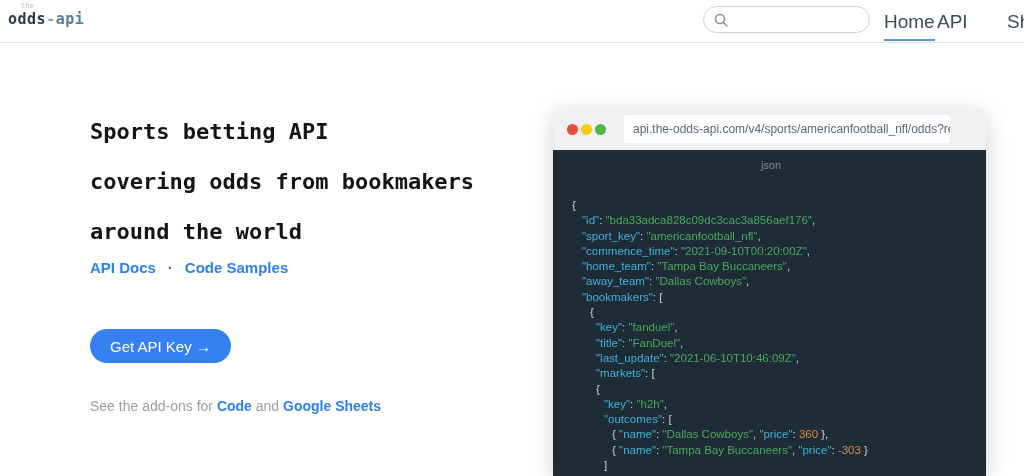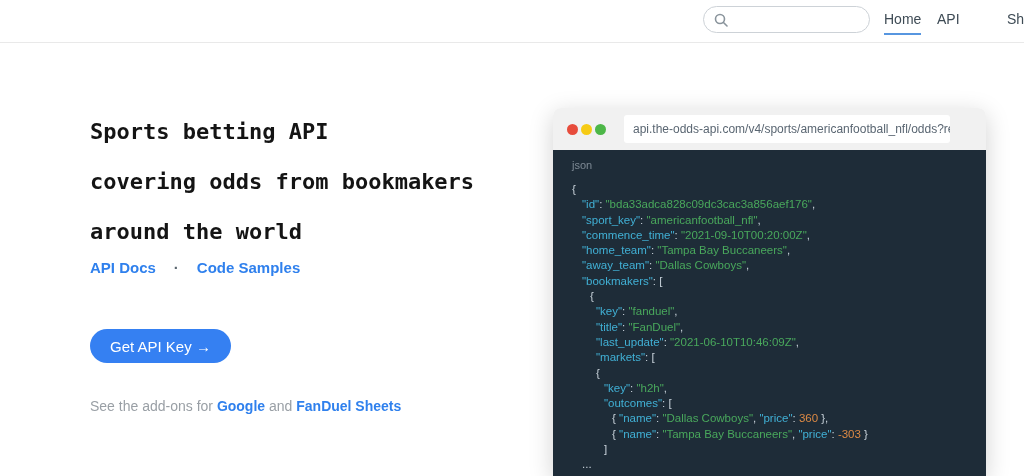--- a/index.html
+++ b/index.html
@@ -79,6 +79,10 @@
 <body>
 
 <div class="header">
+  <div class="logo">
+    <span class="logo-the">the</span>
+    <span class="logo-main"><span class="lg-odds">odds</span><span class="lg-dash">-</span><span class="lg-api">api</span></span>
+  </div>
 
   <div class="search">
     <svg width="14" height="14" viewBox="0 0 14 14">

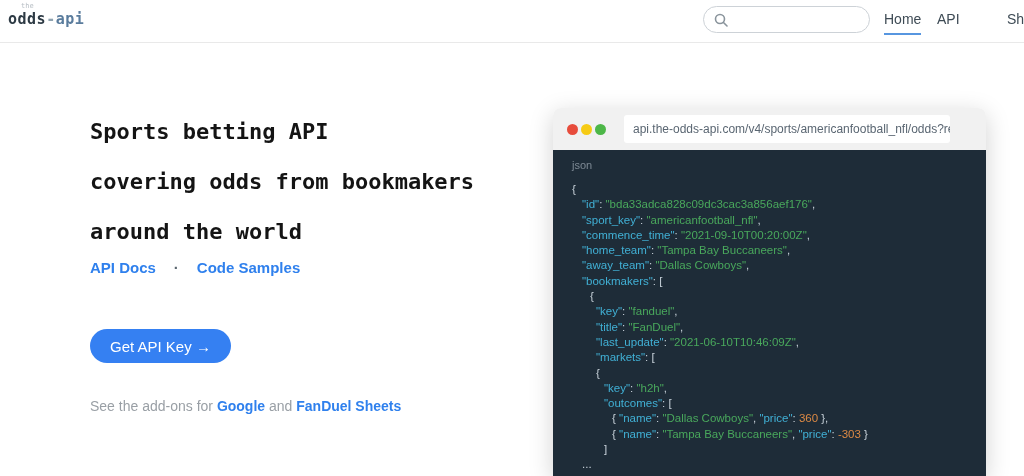--- a/index.html
+++ b/index.html
@@ -26,7 +26,7 @@
   .search input { border:none; outline:none; width:120px; margin-left:7px;
                   font-size:12px; color:#444; background:transparent; }
 
-  .nav a { position:absolute; top:11px; font-size:14px; color:#3e4b55;
+  .nav a { position:absolute; top:11px; font-size:19px; color:#3e4b55;
            text-decoration:none; cursor:pointer; }
   .nav-home { left:884px; padding-bottom:6px; border-bottom:2px solid #5796e0; }
   .nav-api { left:937px; }

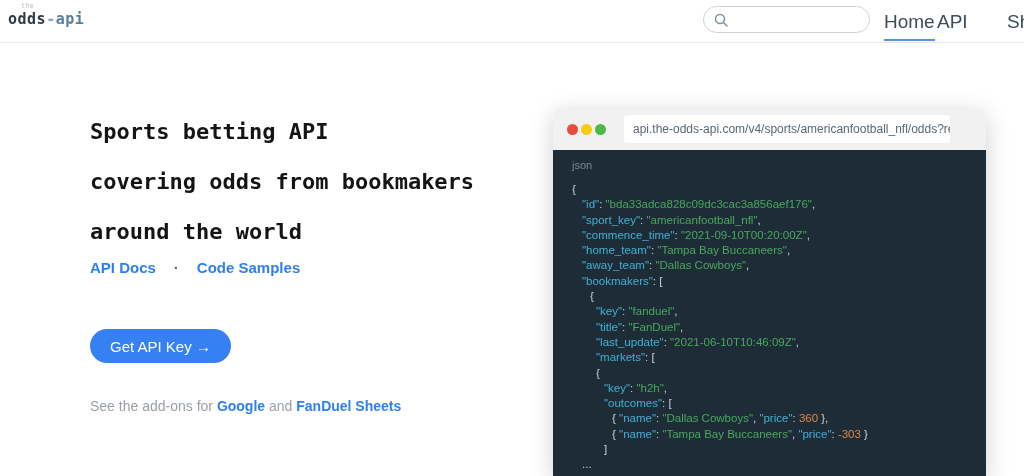--- a/index.html
+++ b/index.html
@@ -67,8 +67,8 @@
 
   .code-panel { height:326px; background:#1e2c38; padding:8px 16px 0 19px;
                 overflow:hidden; }
-  .lang-label { text-align:left; font-size:11px; color:#7d8994; line-height:14px;
-                margin-bottom:10px; }
+  .lang-label { text-align:center; font-size:11px; color:#7d8994; line-height:14px;
+                margin-bottom:26px; }
   .code-line { font-size:11.5px; line-height:15.3px; white-space:nowrap; }
   .tk-p { color:#c6d0d8; }
   .tk-k { color:#41b0d5; }

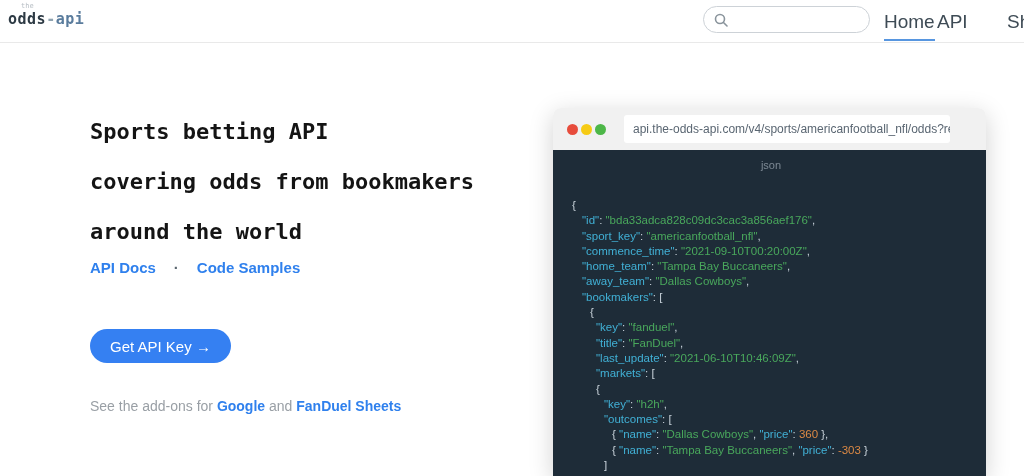--- a/index.html
+++ b/index.html
@@ -38,7 +38,7 @@
                   font-size:22px; line-height:50px; color:#141414;
                   white-space:pre-line; }
   .hero-links { position:absolute; left:90px; top:259px; display:flex;
-                align-items:center; gap:18px; font-size:15px; }
+                align-items:center; gap:12px; font-size:15px; }
   .hero-links a { color:#2f80ed; font-weight:600; text-decoration:none; cursor:pointer; }
   .hero-links .sep { color:#5b6770; font-weight:700; }
 

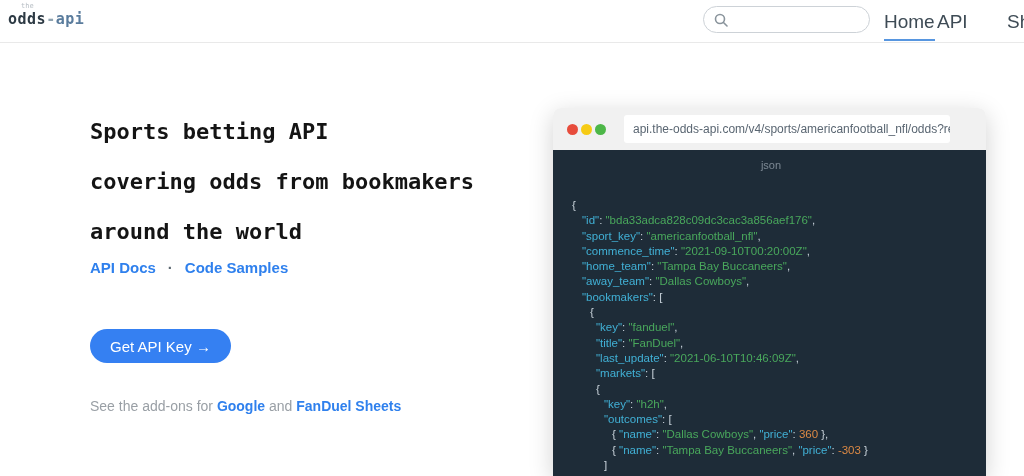--- a/index.html
+++ b/index.html
@@ -114,7 +114,7 @@
 <div class="footnote">
   <div>
     <span>See the add-ons for</span>
-    <a>Google</a>
+    <a>Code</a>
     <span>and</span>
     <a>FanDuel Sheets</a>
   </div>

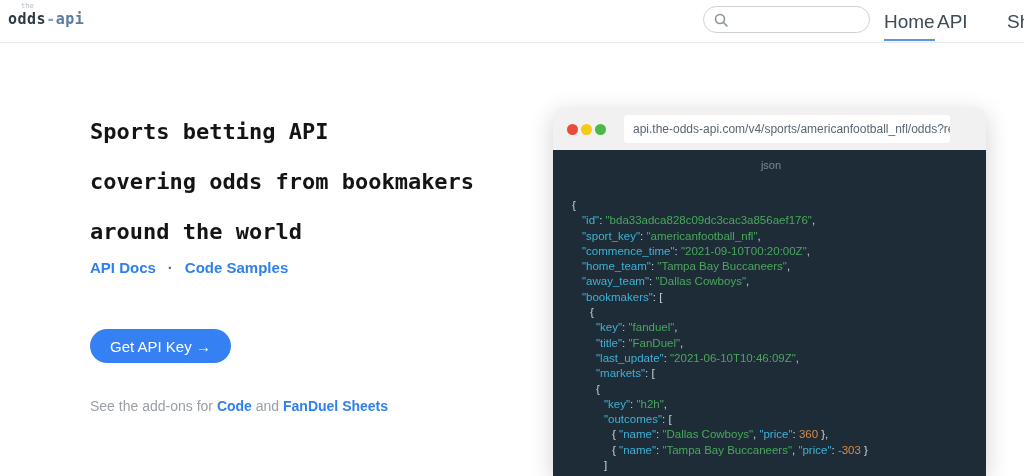--- a/index.html
+++ b/index.html
@@ -116,7 +116,7 @@
     <span>See the add-ons for</span>
     <a>Code</a>
     <span>and</span>
-    <a>FanDuel Sheets</a>
+    <a>Google Sheets</a>
   </div>
 </div>
 

